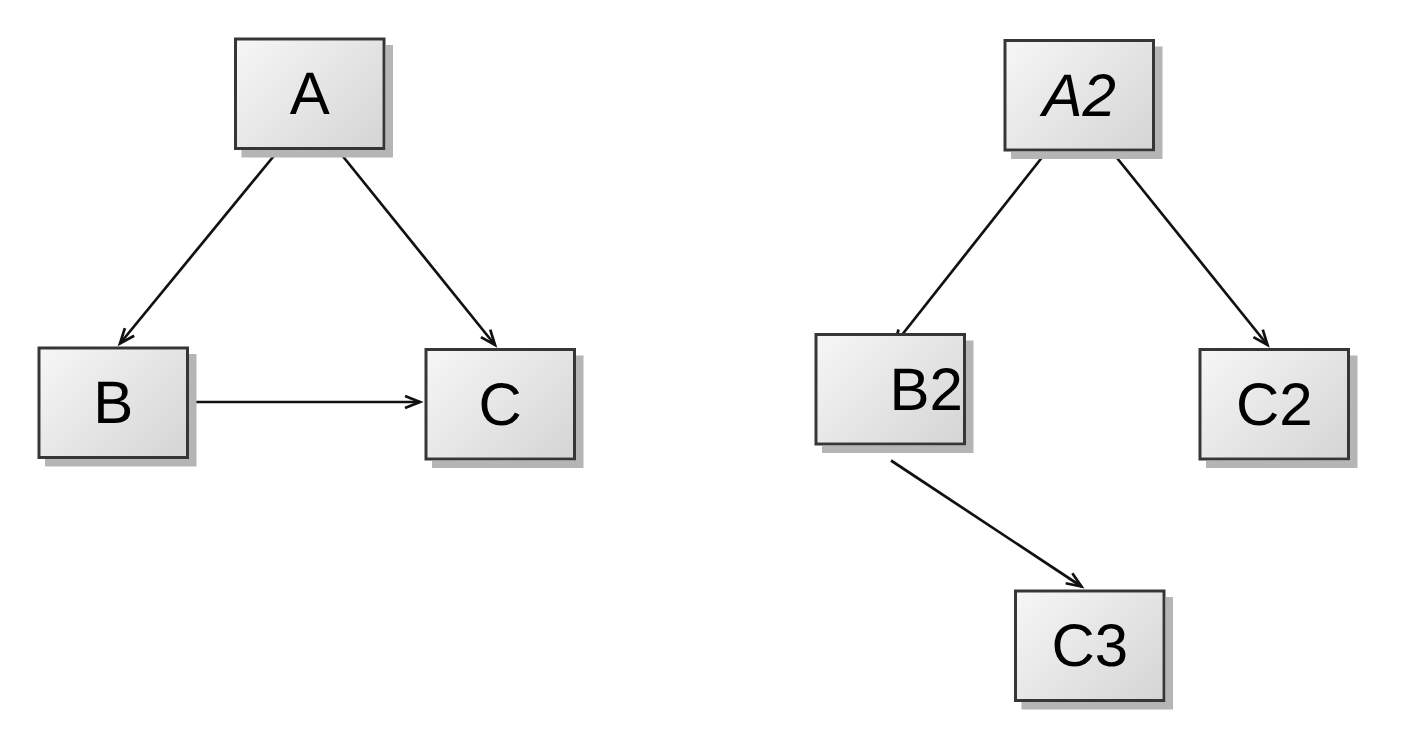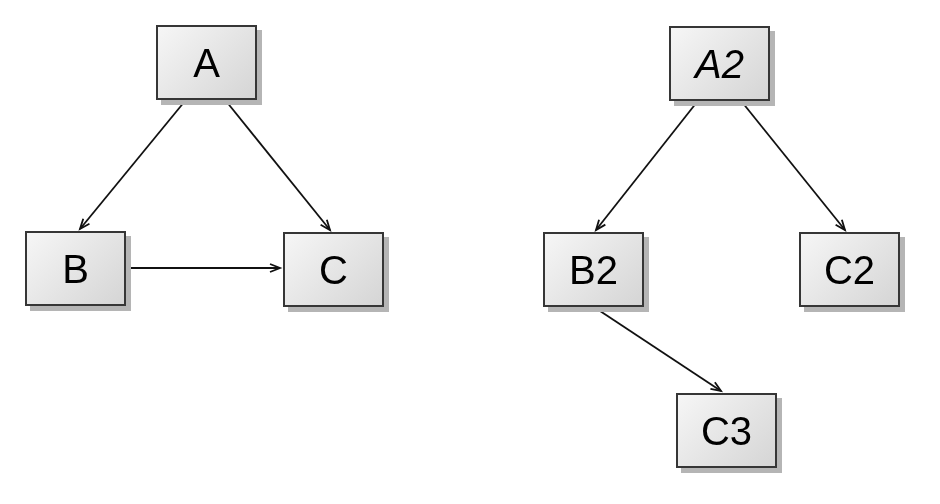--- a/index.html
+++ b/index.html
@@ -83,7 +83,7 @@
   <div class="node" style="left:669px; top:26px;font-style:italic;">
     <span class="node-label">A2</span>
   </div>
-  <div class="node" style="left:543px; top:232px;">
+  <div class="node" style="left:543px; top:222px;justify-content:flex-end;">
     <span class="node-label">B2</span>
   </div>
   <div class="node" style="left:799px; top:232px;">

